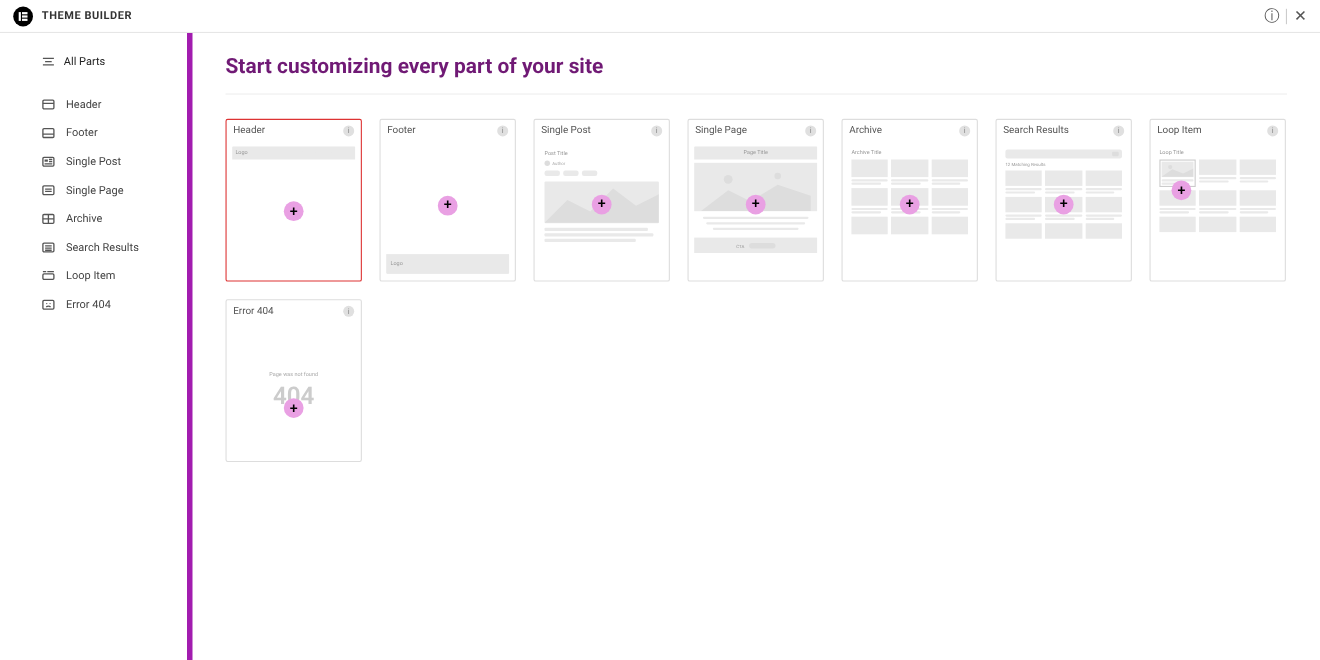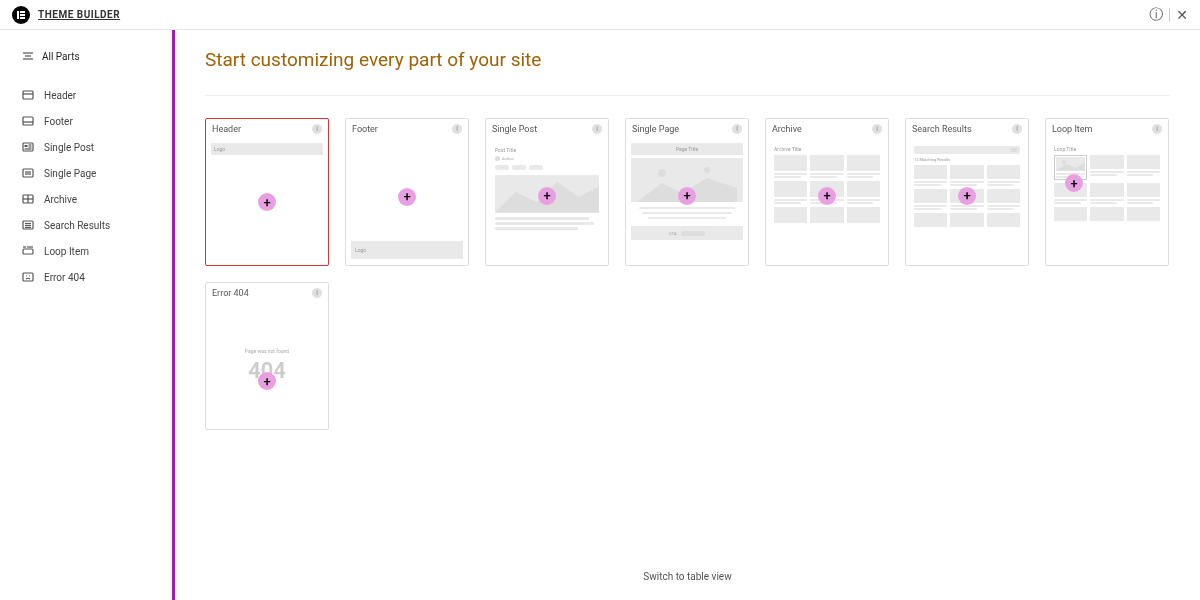--- a/index.html
+++ b/index.html
@@ -5,7 +5,7 @@
   * { box-sizing: border-box; margin: 0; padding: 0; }
   body { font-family: -apple-system, BlinkMacSystemFont, "Segoe UI", Roboto, Arial, sans-serif; background: #fff; color: #333; }
   .topbar { height: 30px; border-bottom: 1px solid #e6e6e6; display: flex; align-items: center; padding: 0 12px; justify-content: space-between; }
-  .topbar-left { display: flex; align-items: center; gap: 8px; text-decoration: underline; }
+  .topbar-left { display: flex; align-items: center; gap: 8px; }
   .logo { width: 18px; height: 18px; background: #000; border-radius: 50%; display: flex; align-items: center; justify-content: center; color: #fff; font-size: 10px; font-weight: bold; }
   .logo svg { width: 10px; height: 10px; fill: #fff; }
   .topbar-title { font-size: 10px; font-weight: 700; letter-spacing: 0.5px; }

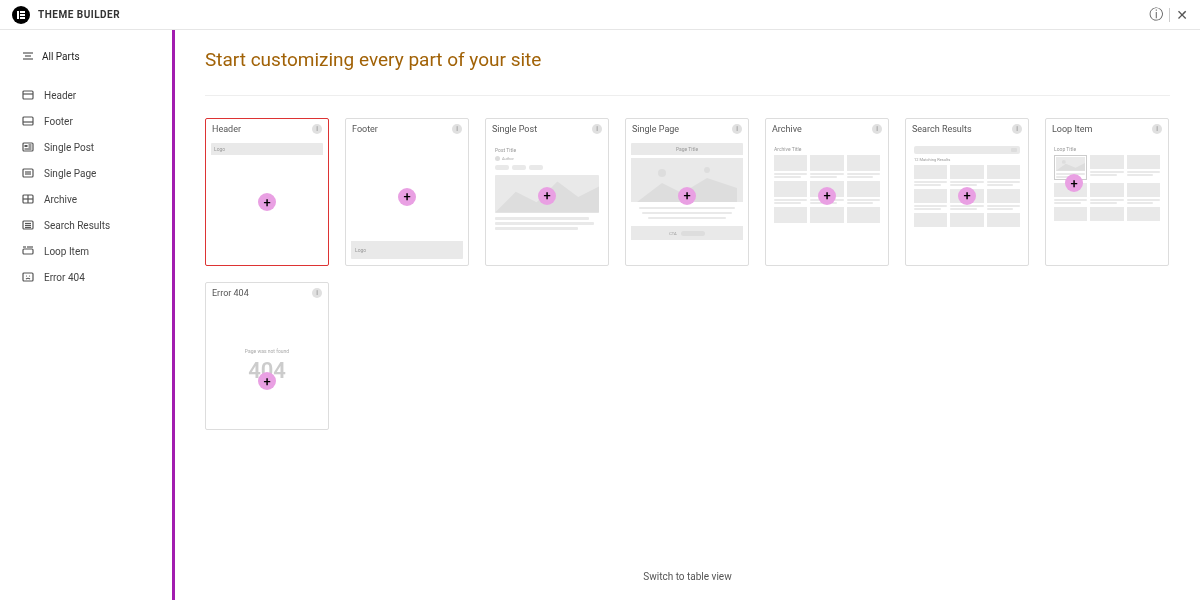--- a/index.html
+++ b/index.html
@@ -13,7 +13,7 @@
   .topbar-right span { cursor: pointer; font-size: 14px; }
   .divider-v { width: 1px; height: 14px; background: #ccc; }
   .layout { display: flex; height: calc(600px - 30px); }
-  .sidebar { width: 175px; border-right: 3px solid #a21caf; padding: 10px 0; }
+  .sidebar { width: 175px; border-right: 5px solid #a21caf; padding: 10px 16px; }
   .all-parts { display: flex; align-items: center; gap: 8px; padding: 10px 20px 20px 22px; font-size: 10px; color: #222; cursor: pointer; }
   .sidebar-heading { font-size: 9px; color: #999; letter-spacing: 0.4px; padding: 6px 18px; }
   .nav-item { display: flex; align-items: center; gap: 10px; padding: 7px 22px; font-size: 10px; color: #444; cursor: pointer; }

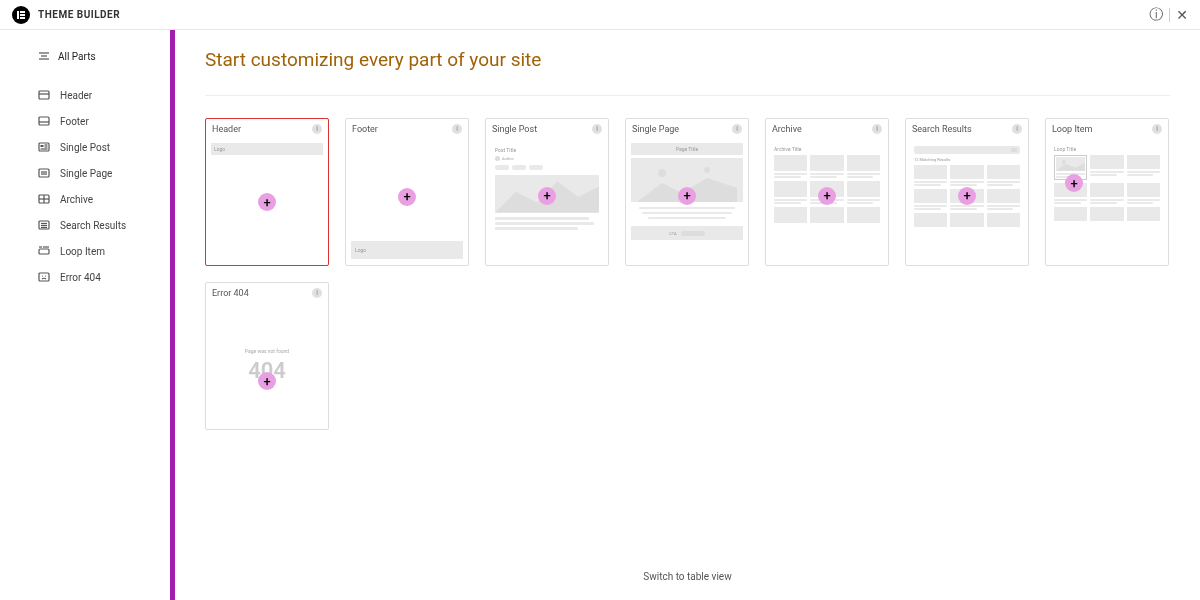--- a/index.html
+++ b/index.html
@@ -21,7 +21,7 @@
   .nav-icon svg { width: 12px; height: 12px; fill: none; stroke: #555; stroke-width: 1.2; }
   .main { flex: 1; padding: 18px 30px 10px 30px; display: flex; flex-direction: column; overflow: auto; }
   .back-link { font-size: 10px; color: #444; cursor: pointer; margin-bottom: 10px; padding-top: 2px; }
-  .page-title { font-size: 19px; font-weight: 400; color: #a16207; padding-bottom: 24px; border-bottom: 1px solid #eee; }
+  .page-title { font-size: 19px; font-weight: 700; color: #701a75; padding-bottom: 14px; border-bottom: 1px solid #eee; }
   .cards { display: flex; flex-wrap: wrap; gap: 16px; padding-top: 22px; }
   .card { width: 124px; height: 148px; border: 1px solid #ddd; border-radius: 2px; display: flex; flex-direction: column; cursor: pointer; background: #fff; }
   .card.selected { border: 1px solid #d33; }

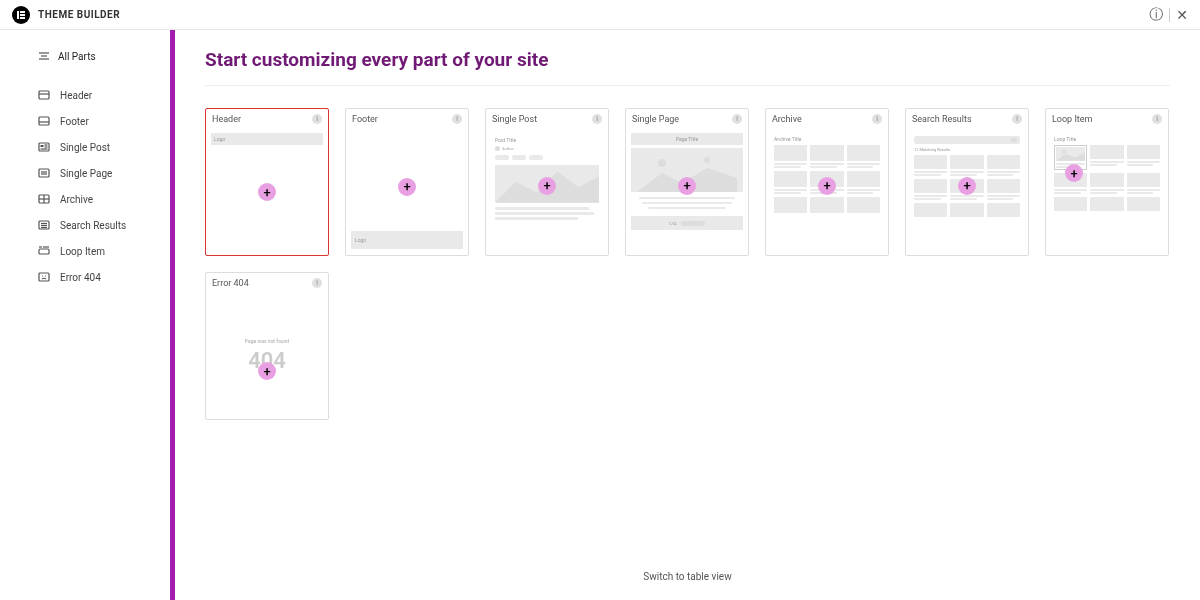--- a/index.html
+++ b/index.html
@@ -457,7 +457,6 @@
 
     </div>
 
-    <div class="footer-link">Switch to table view</div>
   </div>
 </div>
 

